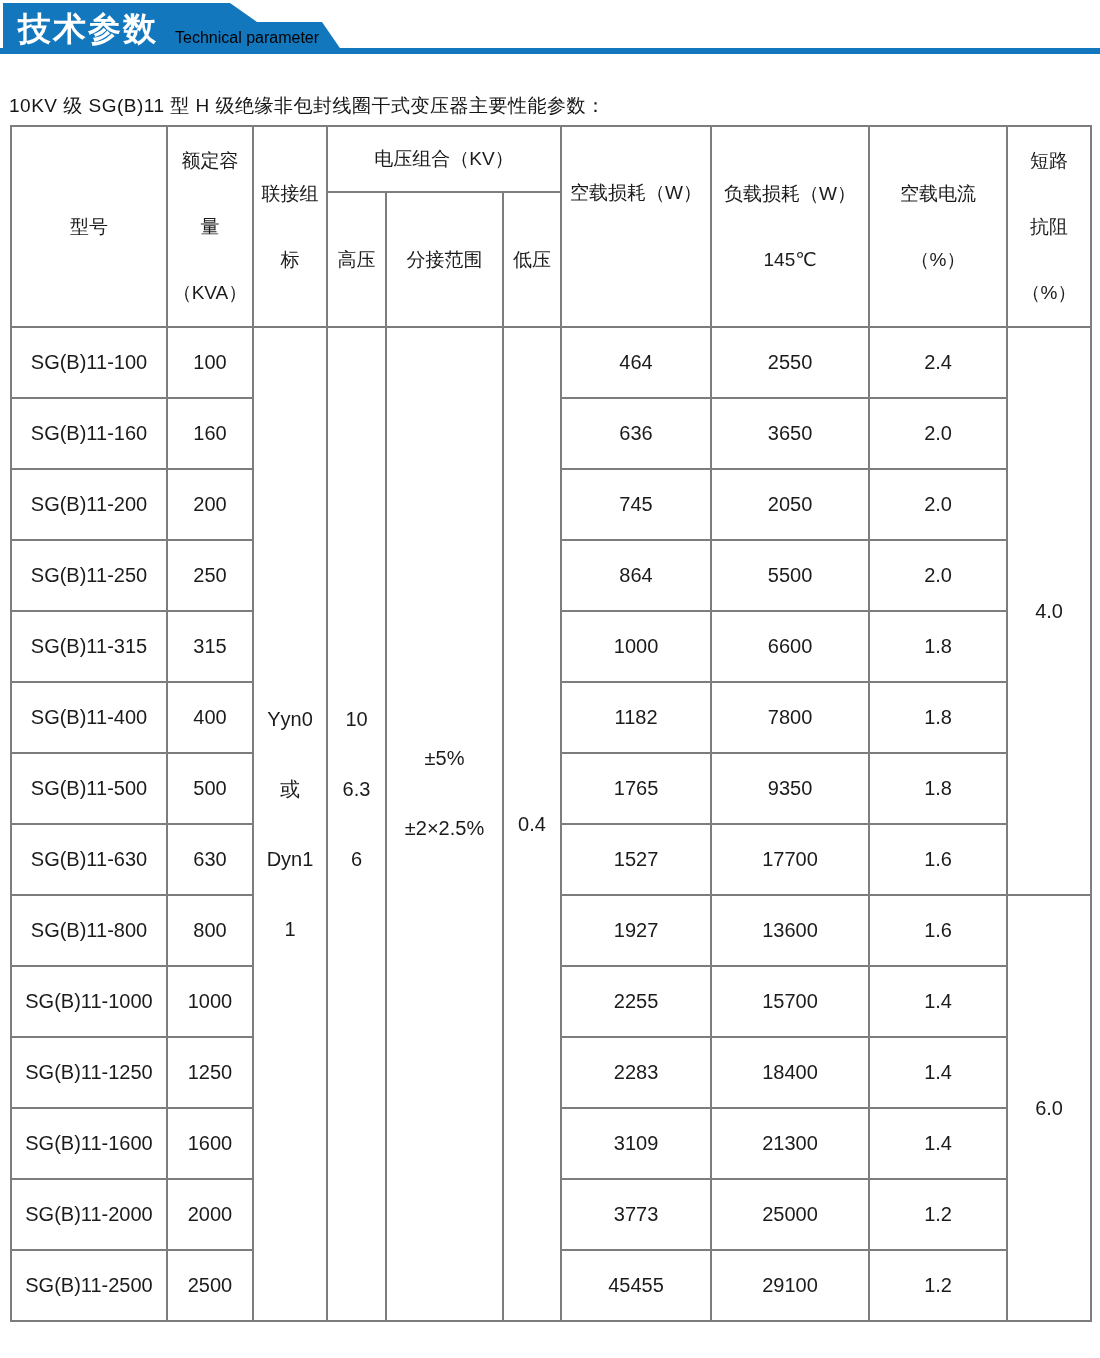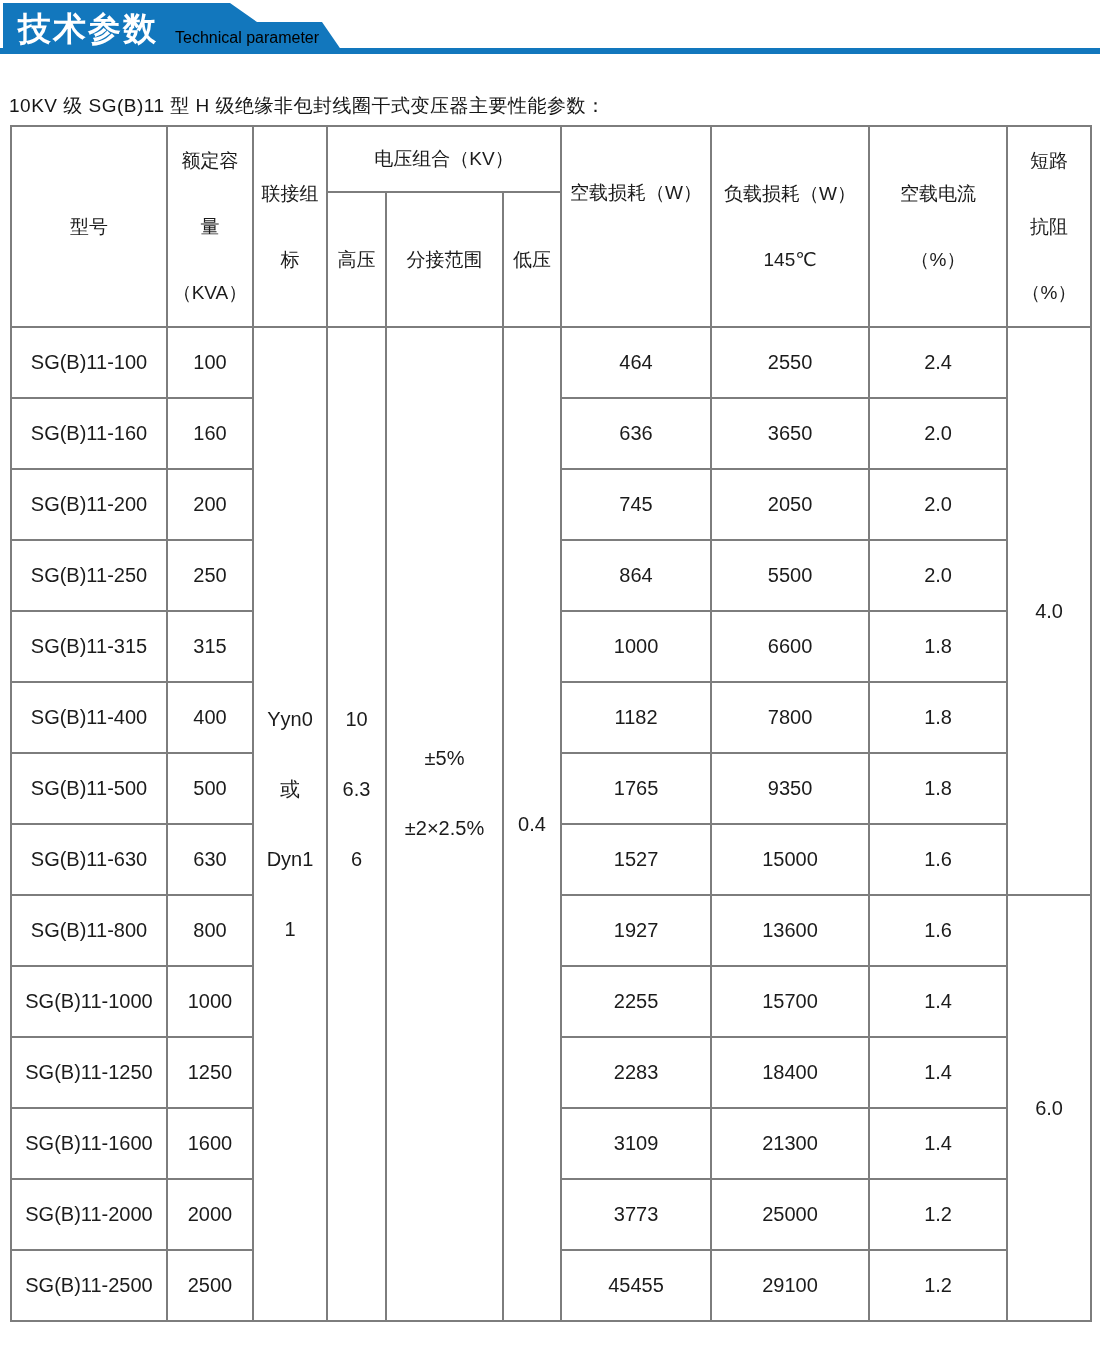--- a/index.html
+++ b/index.html
@@ -187,7 +187,7 @@
           <td class="model-cell">SG(B)11-630</td>
           <td>630</td>
           <td>1527</td>
-          <td>15000</td>
+          <td>17700</td>
           <td>1.6</td>
         </tr>
         <tr>

